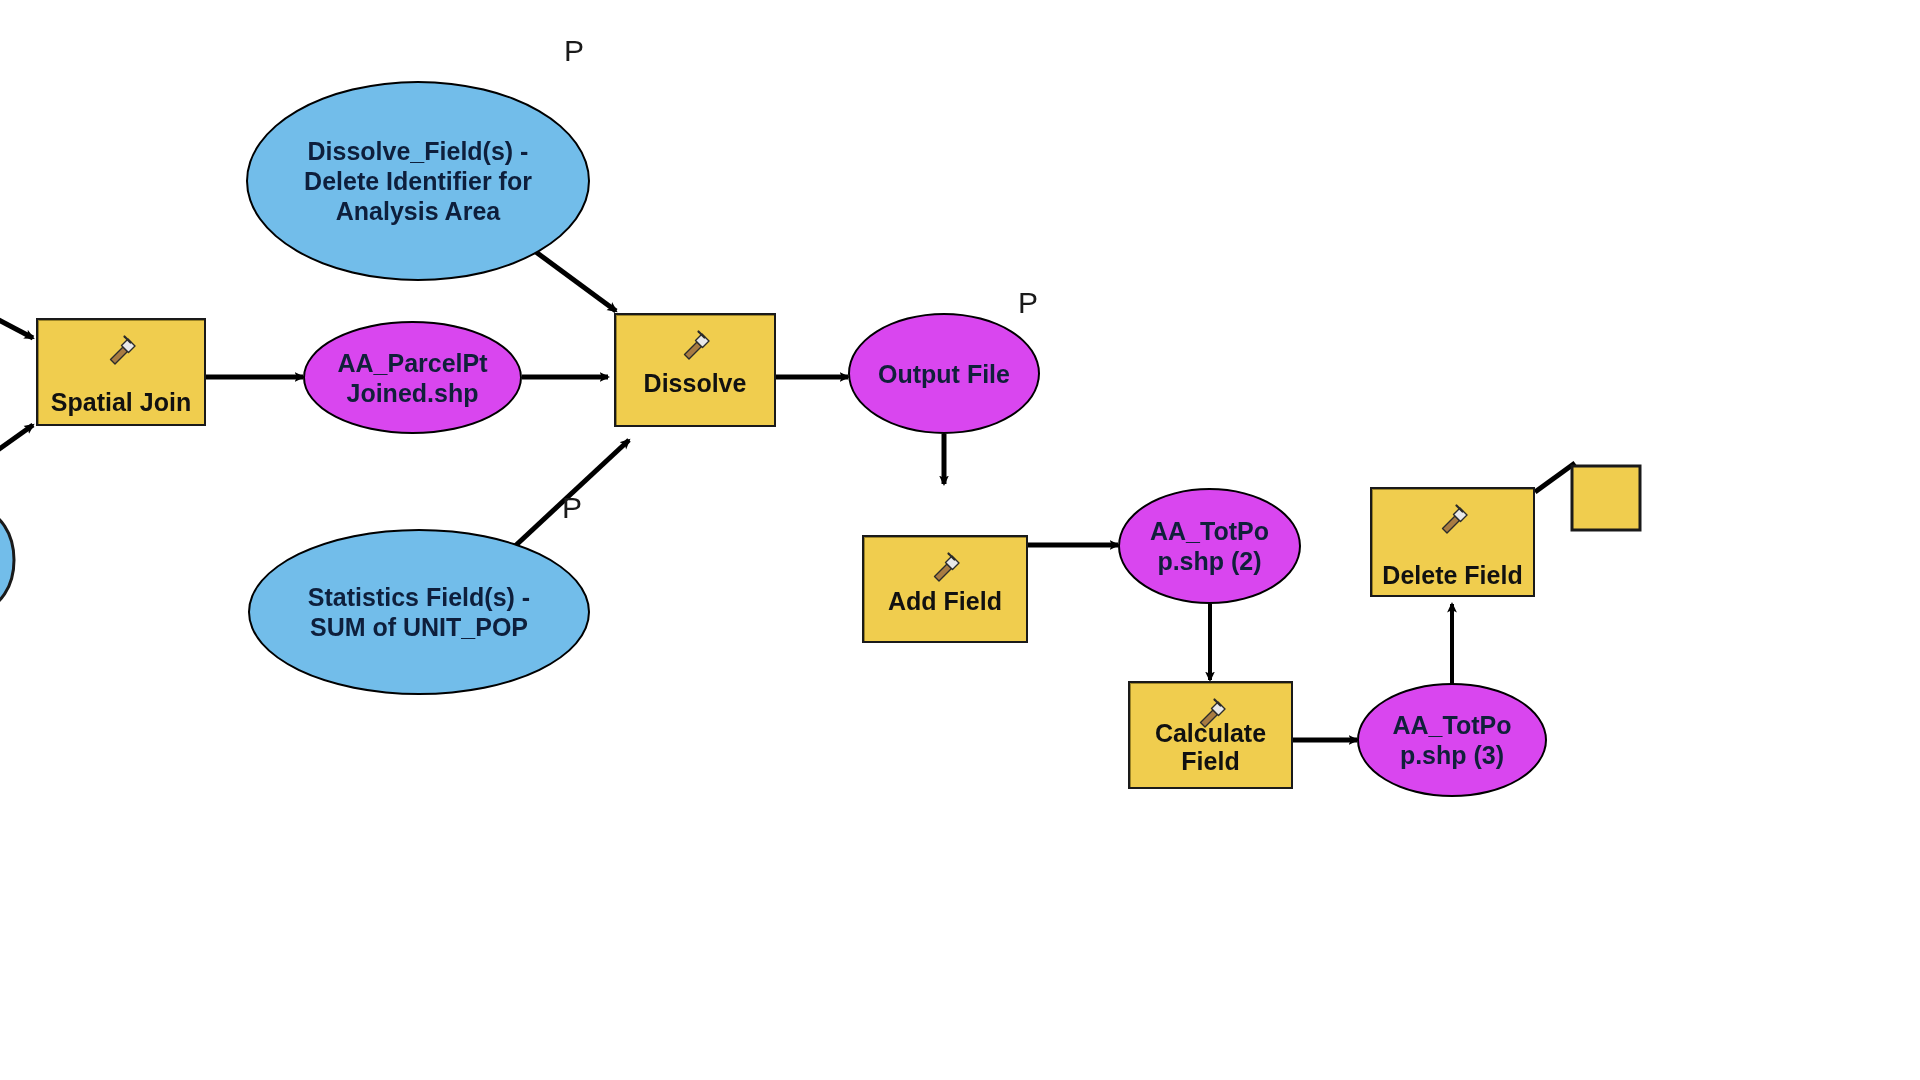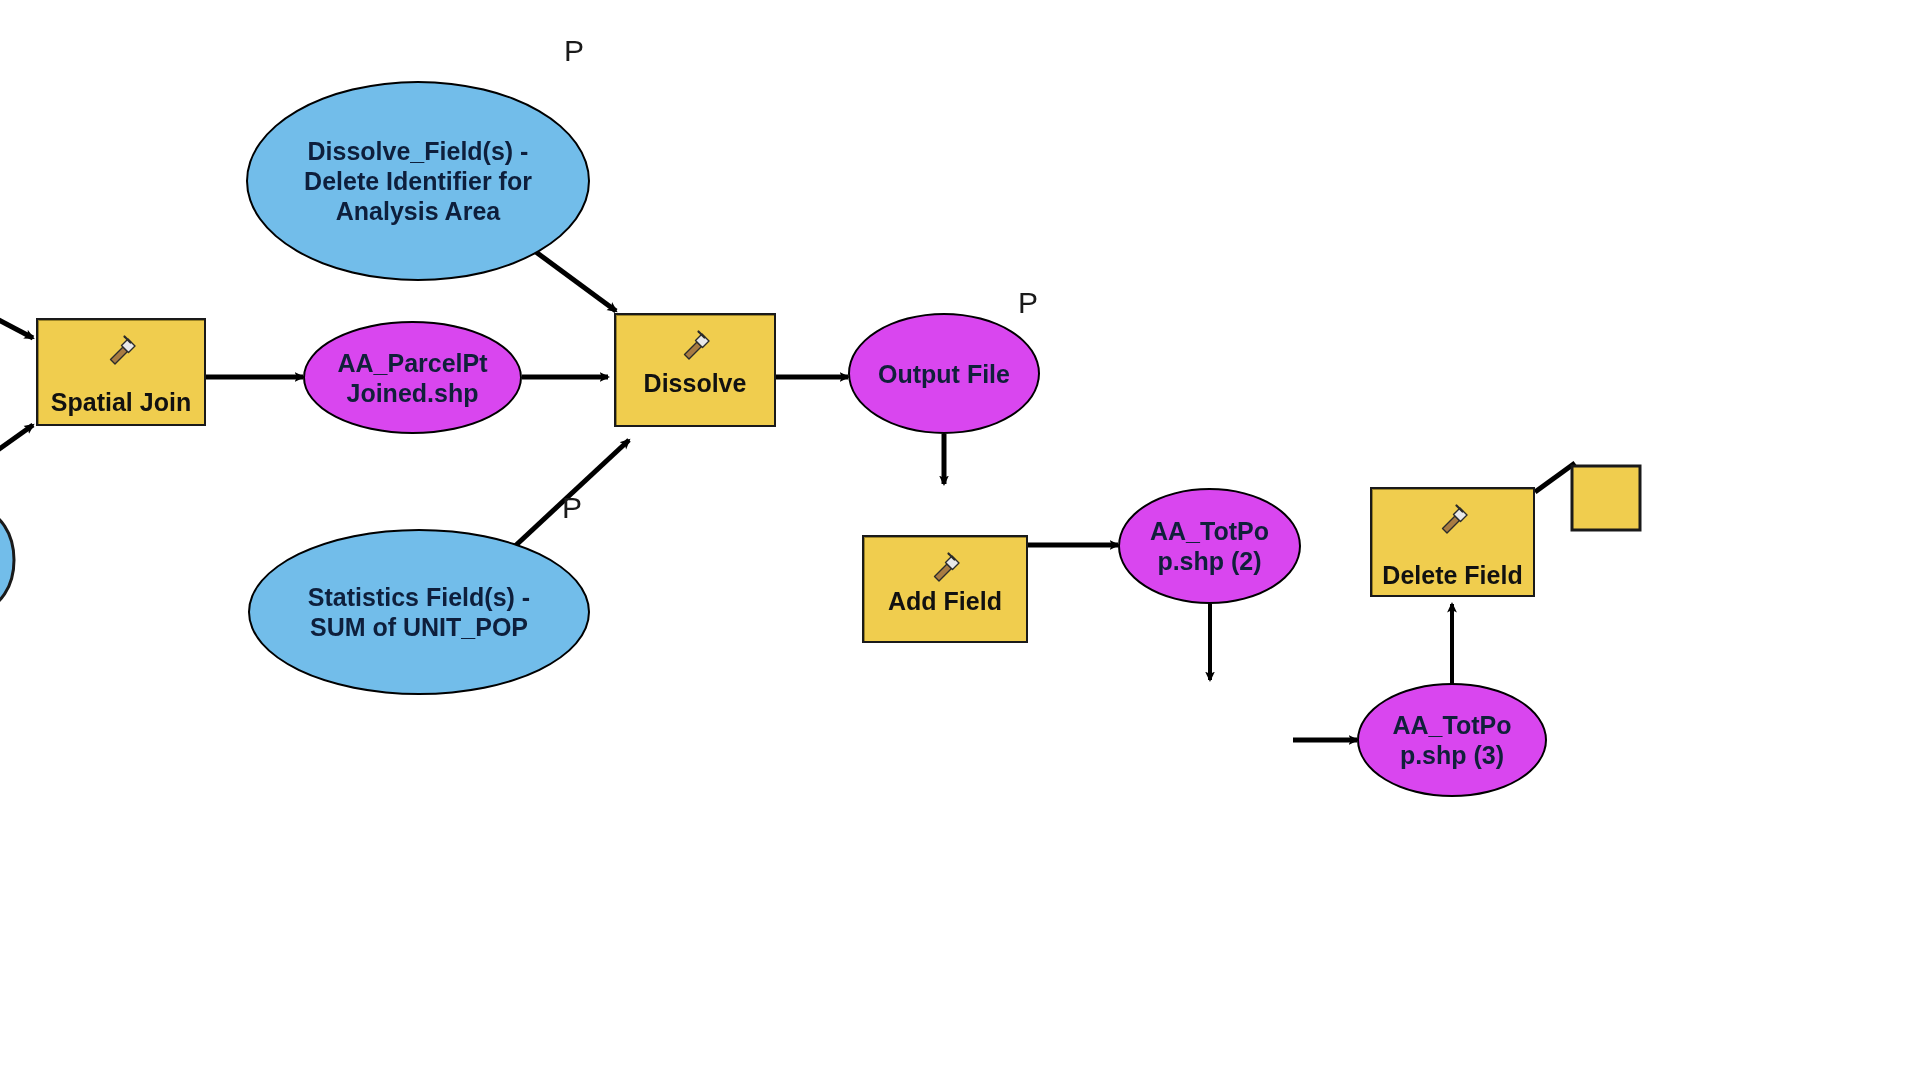--- a/index.html
+++ b/index.html
@@ -185,6 +185,19 @@
     </div>
   </div>
 
+  <div class="node tool" style="left:1128px;top:681px;width:165px;height:108px;">
+    <svg class="hammer" viewBox="0 0 40 40">
+      <g stroke="#2b2b2b" stroke-width="1.4" stroke-linejoin="round">
+        <path d="M9.5,31.5 L22,19 L26.5,23.5 L14,36 Z" fill="#a87b42"></path>
+        <path d="M20.5,17.5 L27,11 L34,18 L27.5,24.5 Z" fill="#e8e8e8"></path>
+        <path d="M23.5,8.5 L29.5,14.5" fill="none" stroke-linecap="round" stroke-width="2.2"></path>
+      </g>
+    </svg>
+    <div class="lbl" style="font-size:25px;padding-bottom:12px;">
+      <span>Calculate</span><br>
+      <span>Field</span>
+    </div>
+  </div>
 
   <div class="node ellipse green" style="left:1357px;top:683px;width:190px;height:114px;">
     <div class="lbl" style="font-size:25px;">

